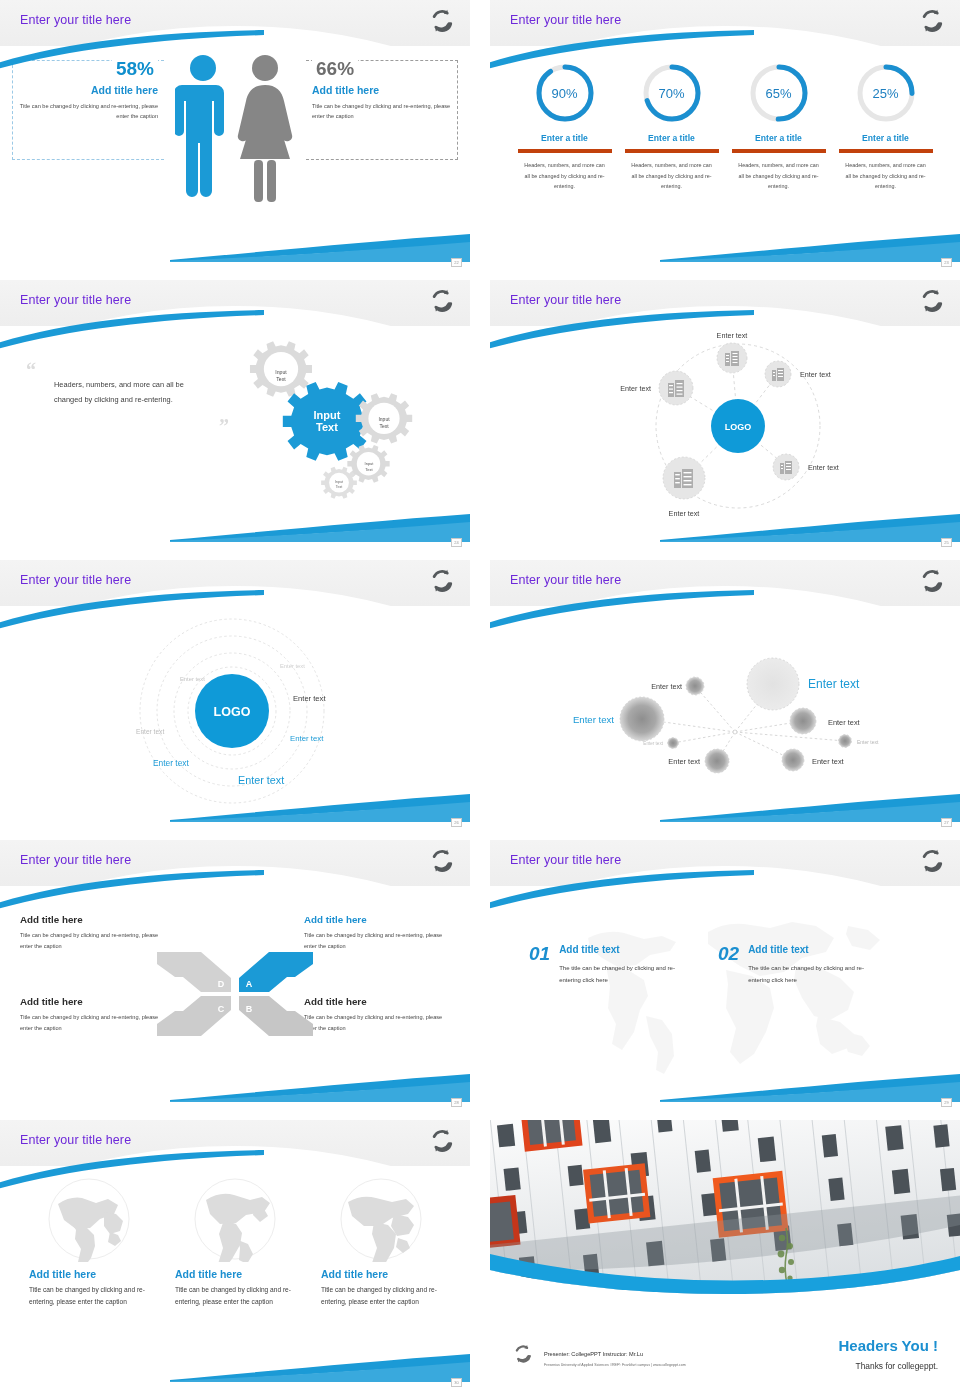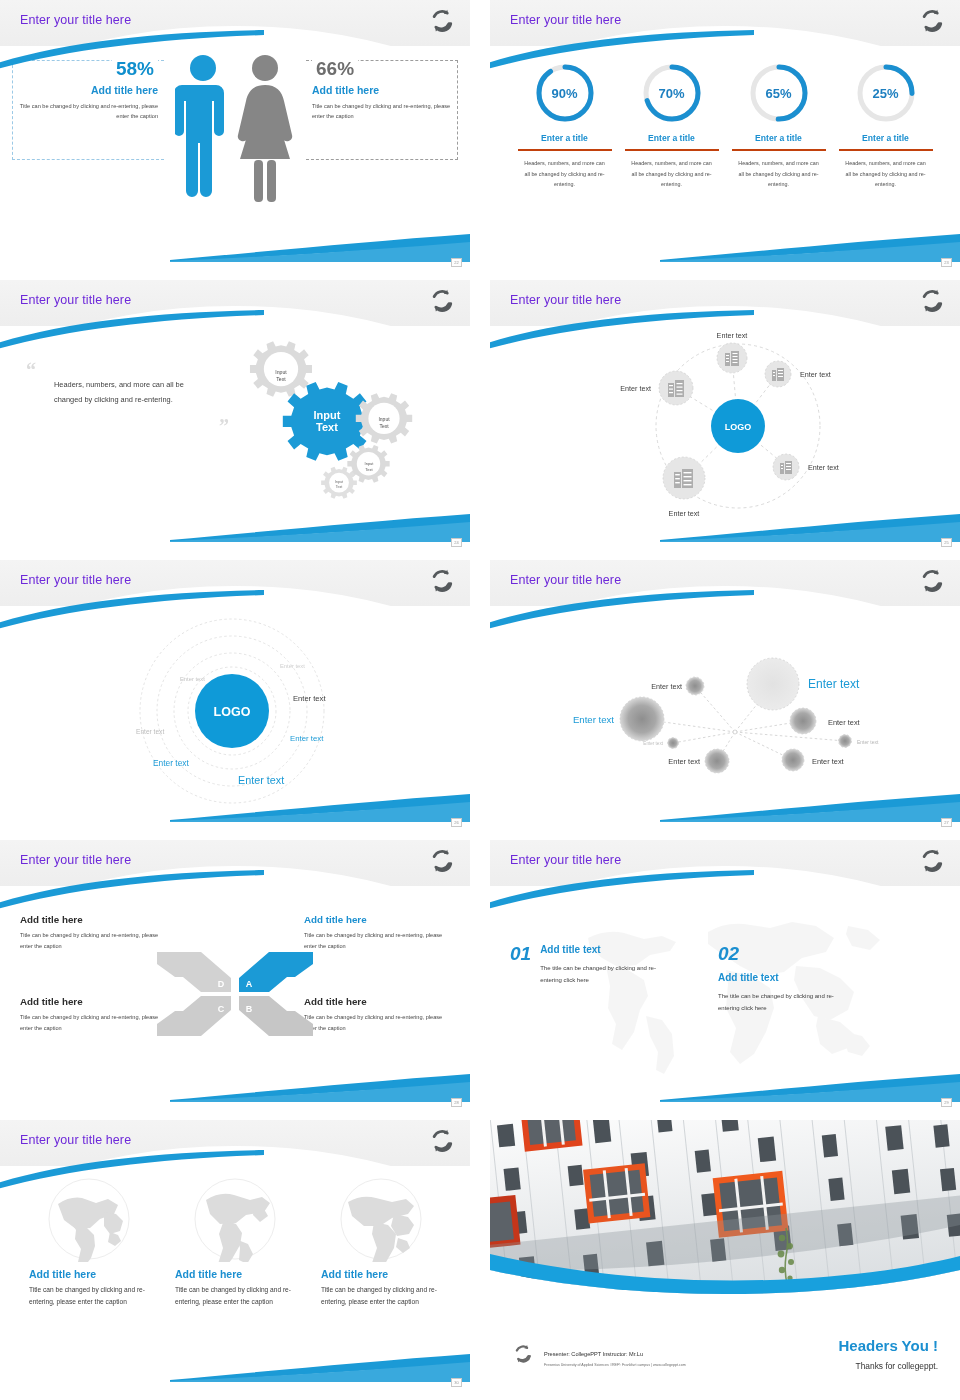--- a/index.html
+++ b/index.html
@@ -81,7 +81,7 @@
   .s2-ring { position: relative; width: 62px; height: 62px; margin: 0 auto; }
   .s2-val {
     position: absolute; inset: 0; display: flex; align-items: center; justify-content: center;
-    font-size: 13px; font-weight: bold; color: #1d7fc0;
+    font-size: 13px; font-weight: normal; color: #1d7fc0;
   }
   .s2-title { font-size: 8.6px; font-weight: bold; color: #1b8fd0; margin-top: 9px; padding-bottom: 6px; border-bottom: 2px solid #c2410c; }
   .s2-desc { font-size: 5.4px; color: #4f4f4f; line-height: 1.95; margin-top: 7px; padding: 0 6px; }

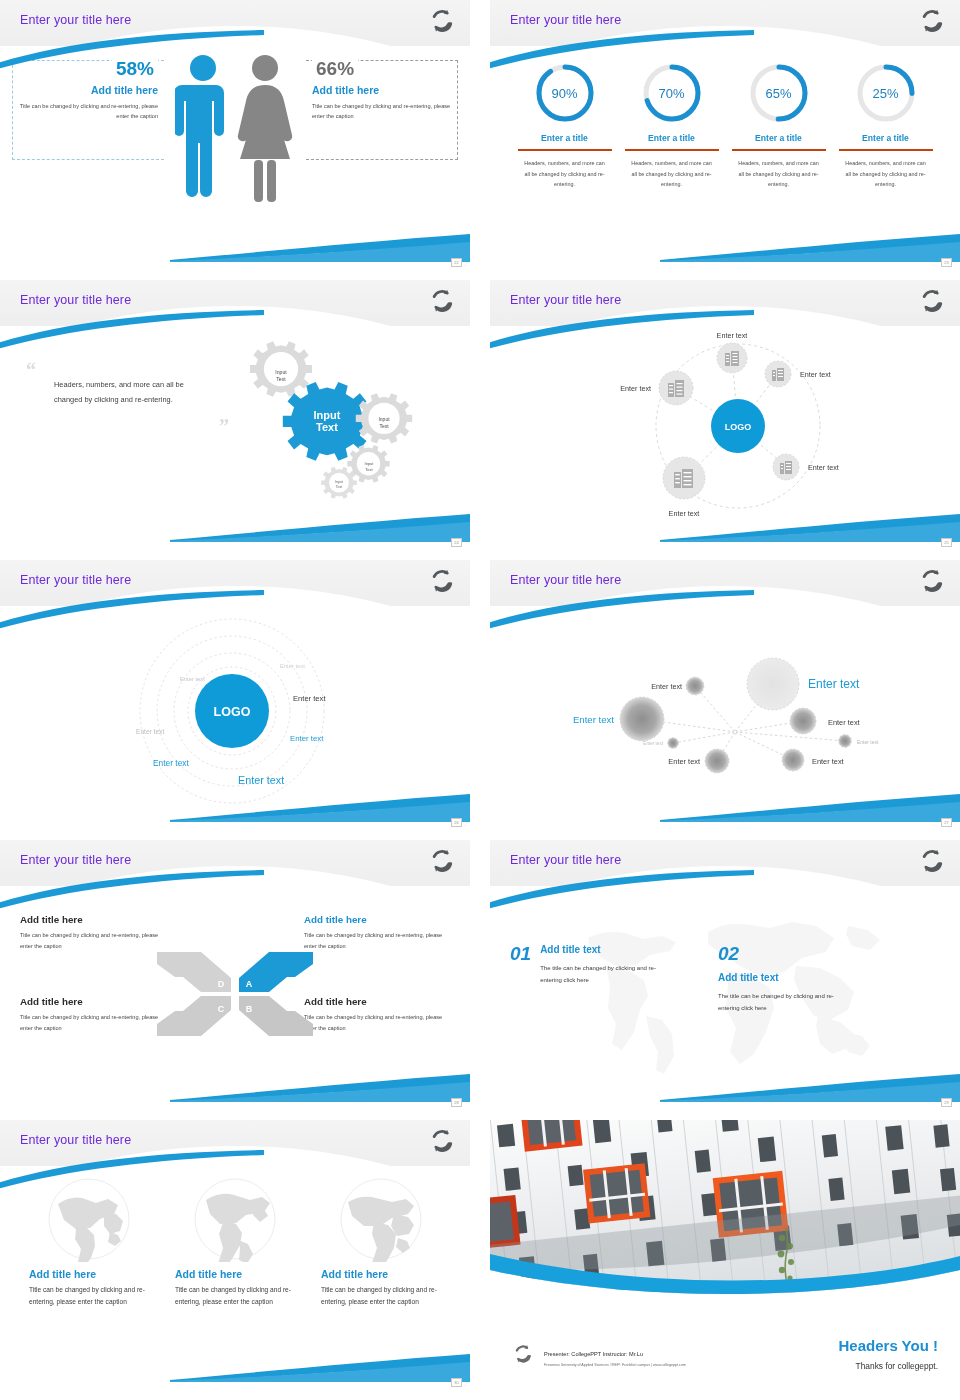--- a/index.html
+++ b/index.html
@@ -83,7 +83,7 @@
     position: absolute; inset: 0; display: flex; align-items: center; justify-content: center;
     font-size: 13px; font-weight: normal; color: #1d7fc0;
   }
-  .s2-title { font-size: 8.6px; font-weight: bold; color: #1b8fd0; margin-top: 9px; padding-bottom: 6px; border-bottom: 2px solid #c2410c; }
+  .s2-title { font-size: 8.6px; font-weight: bold; color: #1b8fd0; margin-top: 9px; padding-bottom: 6px; border-bottom: 4px solid #c2410c; }
   .s2-desc { font-size: 5.4px; color: #4f4f4f; line-height: 1.95; margin-top: 7px; padding: 0 6px; }
 
   

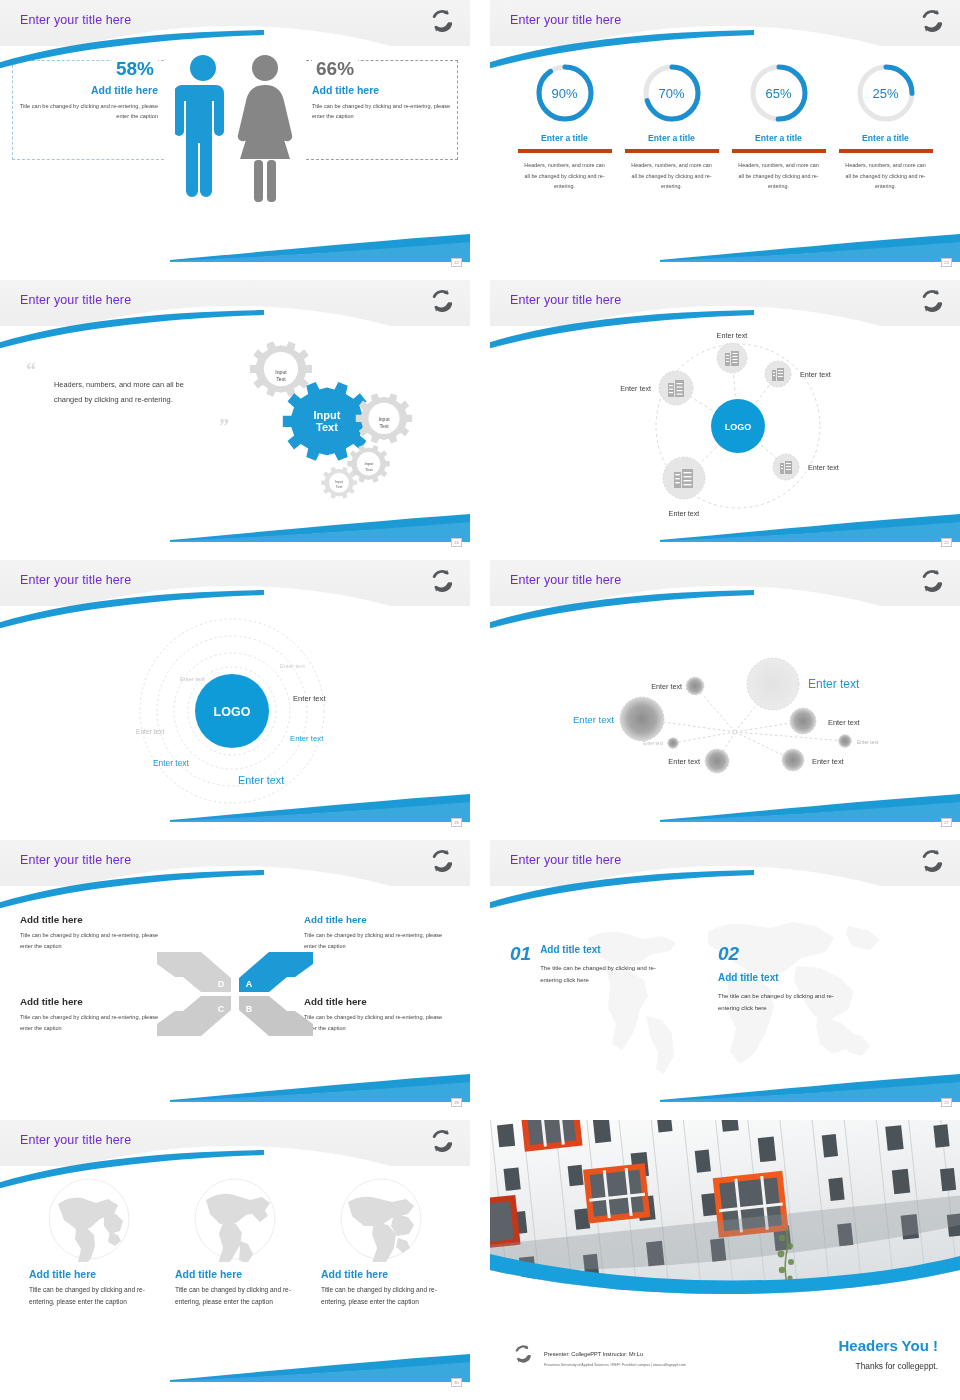--- a/index.html
+++ b/index.html
@@ -699,7 +699,7 @@
             </g>
           </svg>
         </div>
-        <div class="s8-item" style="left:20px;">
+        <div class="s8-item" style="left:39px;">
           <div class="s8-num">01</div>
           <div>
             <div class="s8-t">Add title text</div>

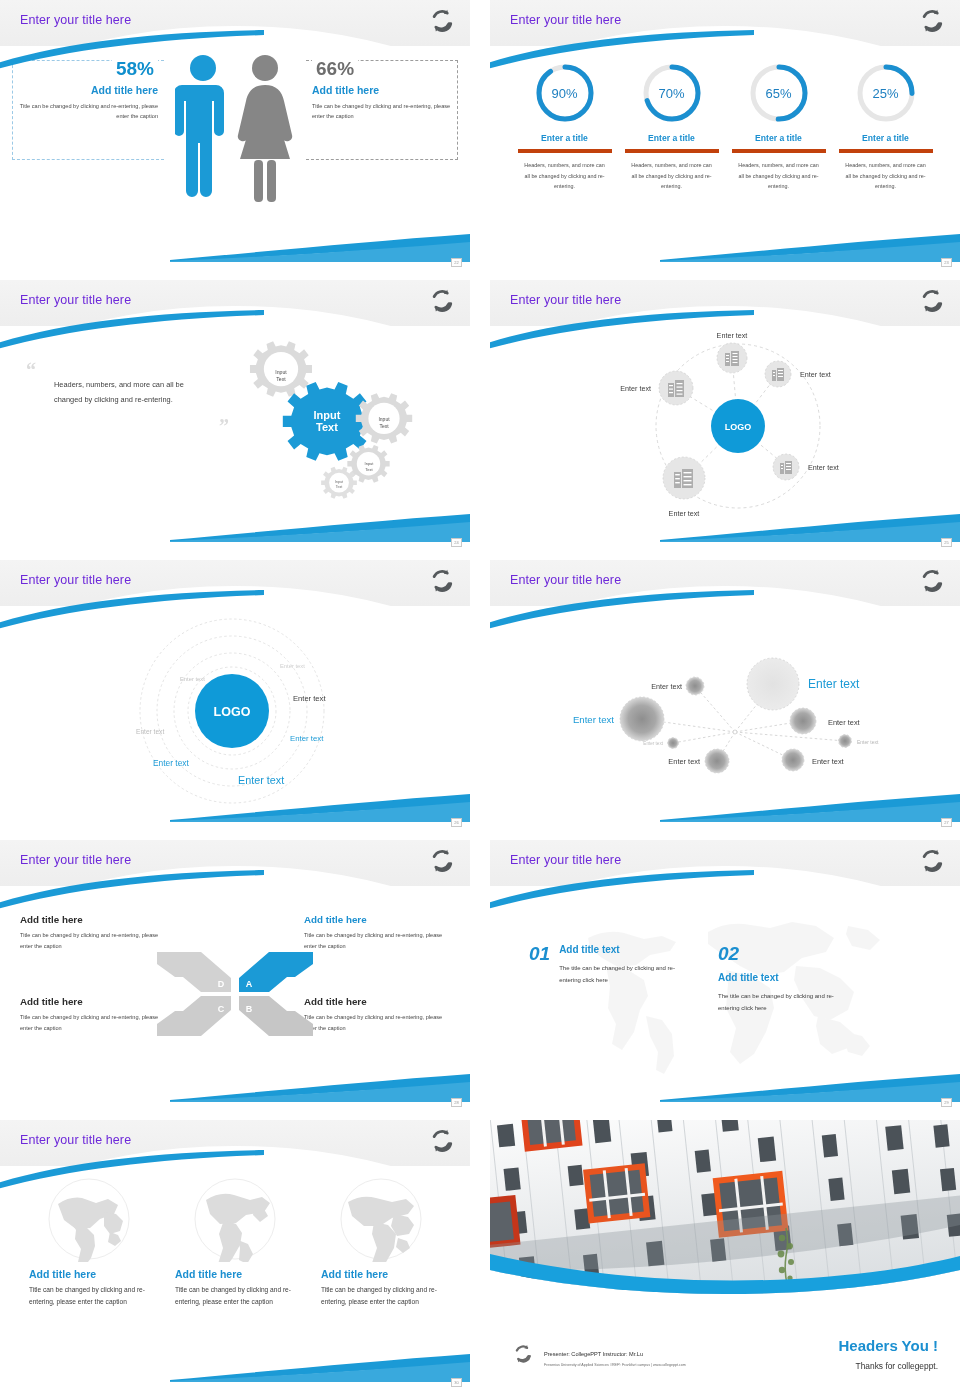--- a/index.html
+++ b/index.html
@@ -706,7 +706,7 @@
             <div class="s8-p">The title can be changed by clicking and re-entering click here</div>
           </div>
         </div>
-        <div class="s8-item" style="left:228px;flex-direction:column;">
+        <div class="s8-item" style="left:228px;">
           <div class="s8-num">02</div>
           <div>
             <div class="s8-t">Add title text</div>

